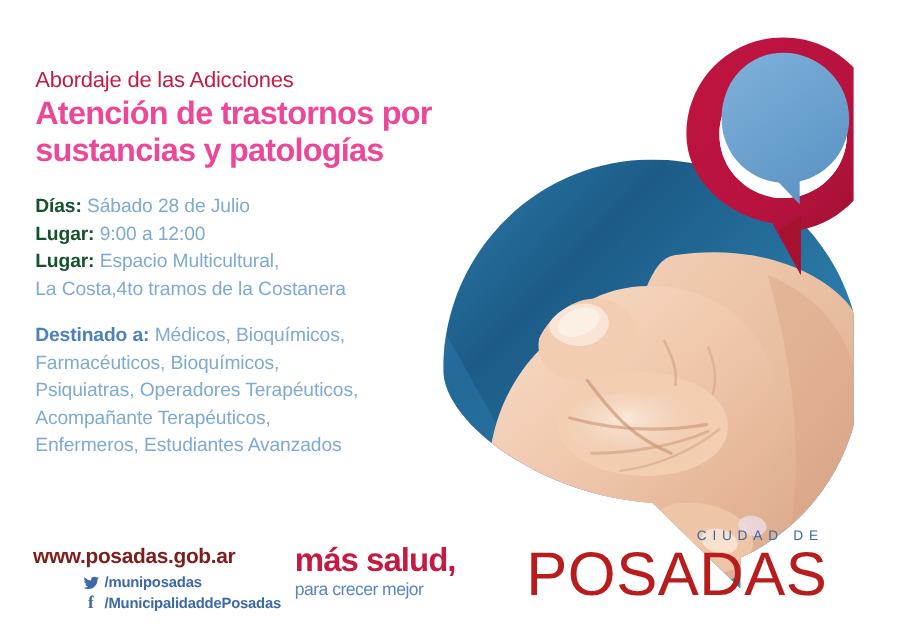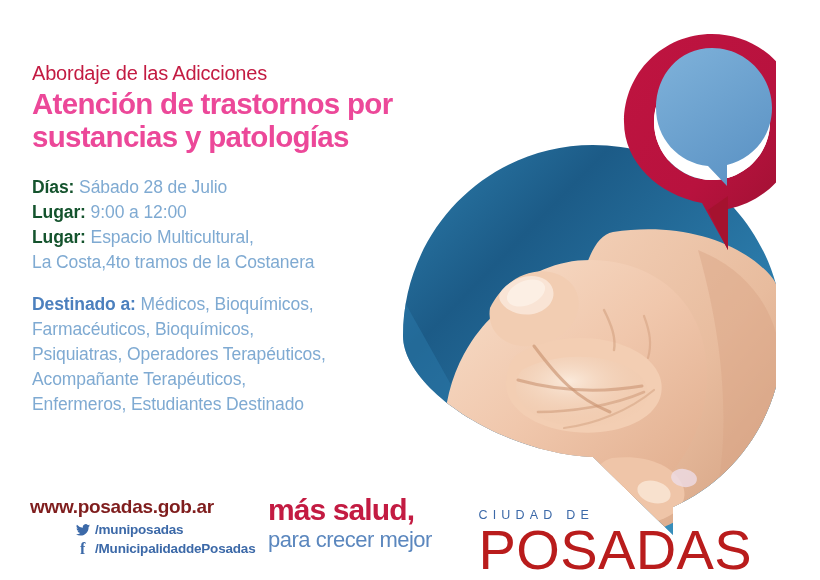--- a/index.html
+++ b/index.html
@@ -355,7 +355,7 @@
       <span>Farmacéuticos, Bioquímicos,</span><br>
       <span>Psiquiatras, Operadores Terapéuticos,</span><br>
       <span>Acompañante Terapéuticos,</span><br>
-      <span>Enfermeros, Estudiantes Destinado</span>
+      <span>Enfermeros, Estudiantes Avanzados</span>
     </div>
   </div>
 

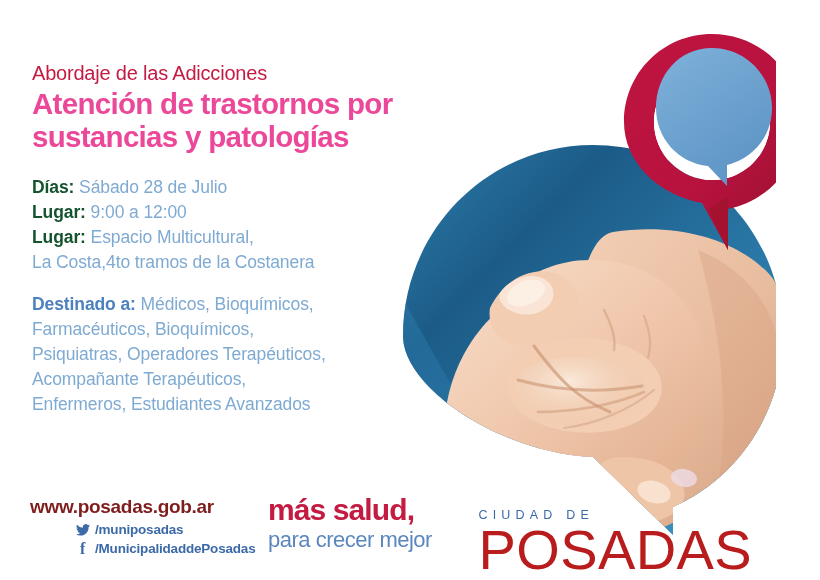--- a/index.html
+++ b/index.html
@@ -161,8 +161,8 @@
   .brand {
     position: absolute;
     right: 24px;
-    top: 508px;
-    text-align: left;
+    top: 480px;
+    text-align: right;
     z-index: 5;
   }
   .brand .kicker {

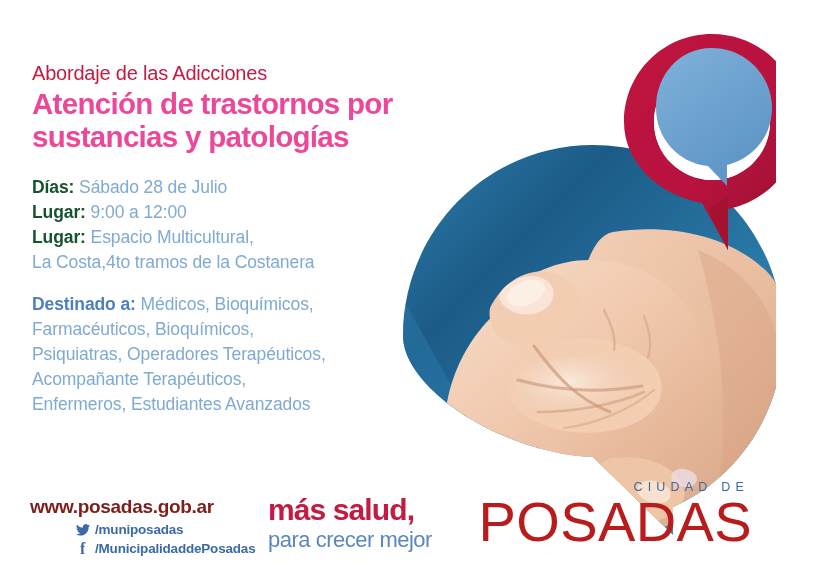--- a/index.html
+++ b/index.html
@@ -151,7 +151,7 @@
   }
   .slogan .line2 {
     color: #5B87BE;
-    font-size: 22px;
+    font-size: 16px;
     font-weight: 400;
     letter-spacing: -0.5px;
     line-height: 1.1;

